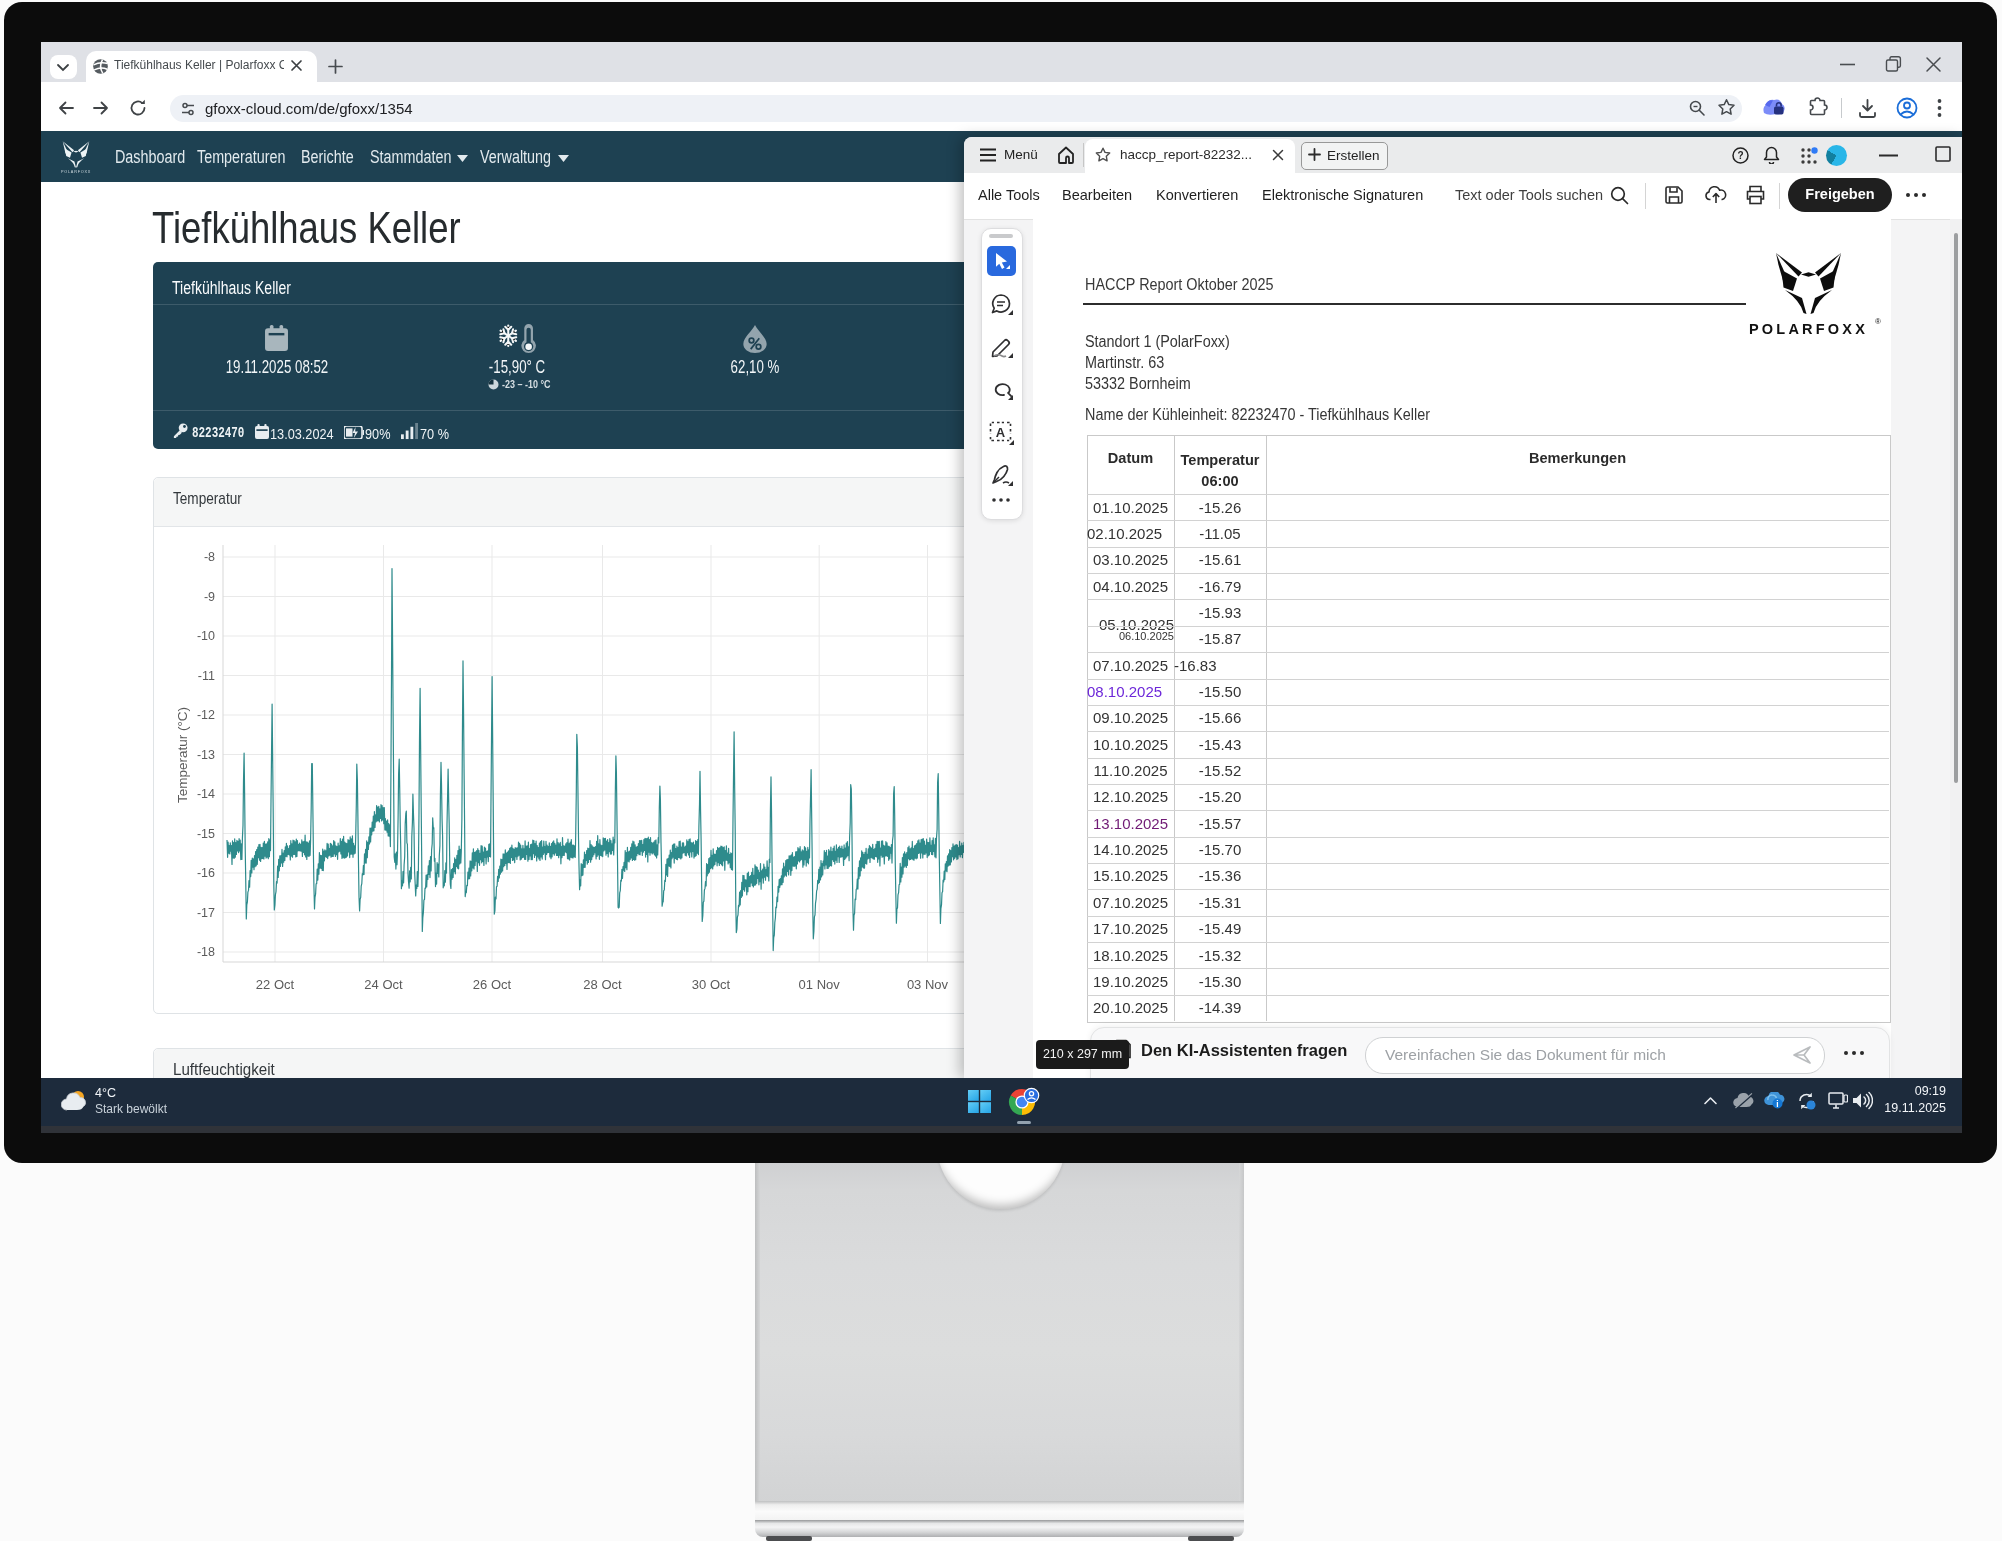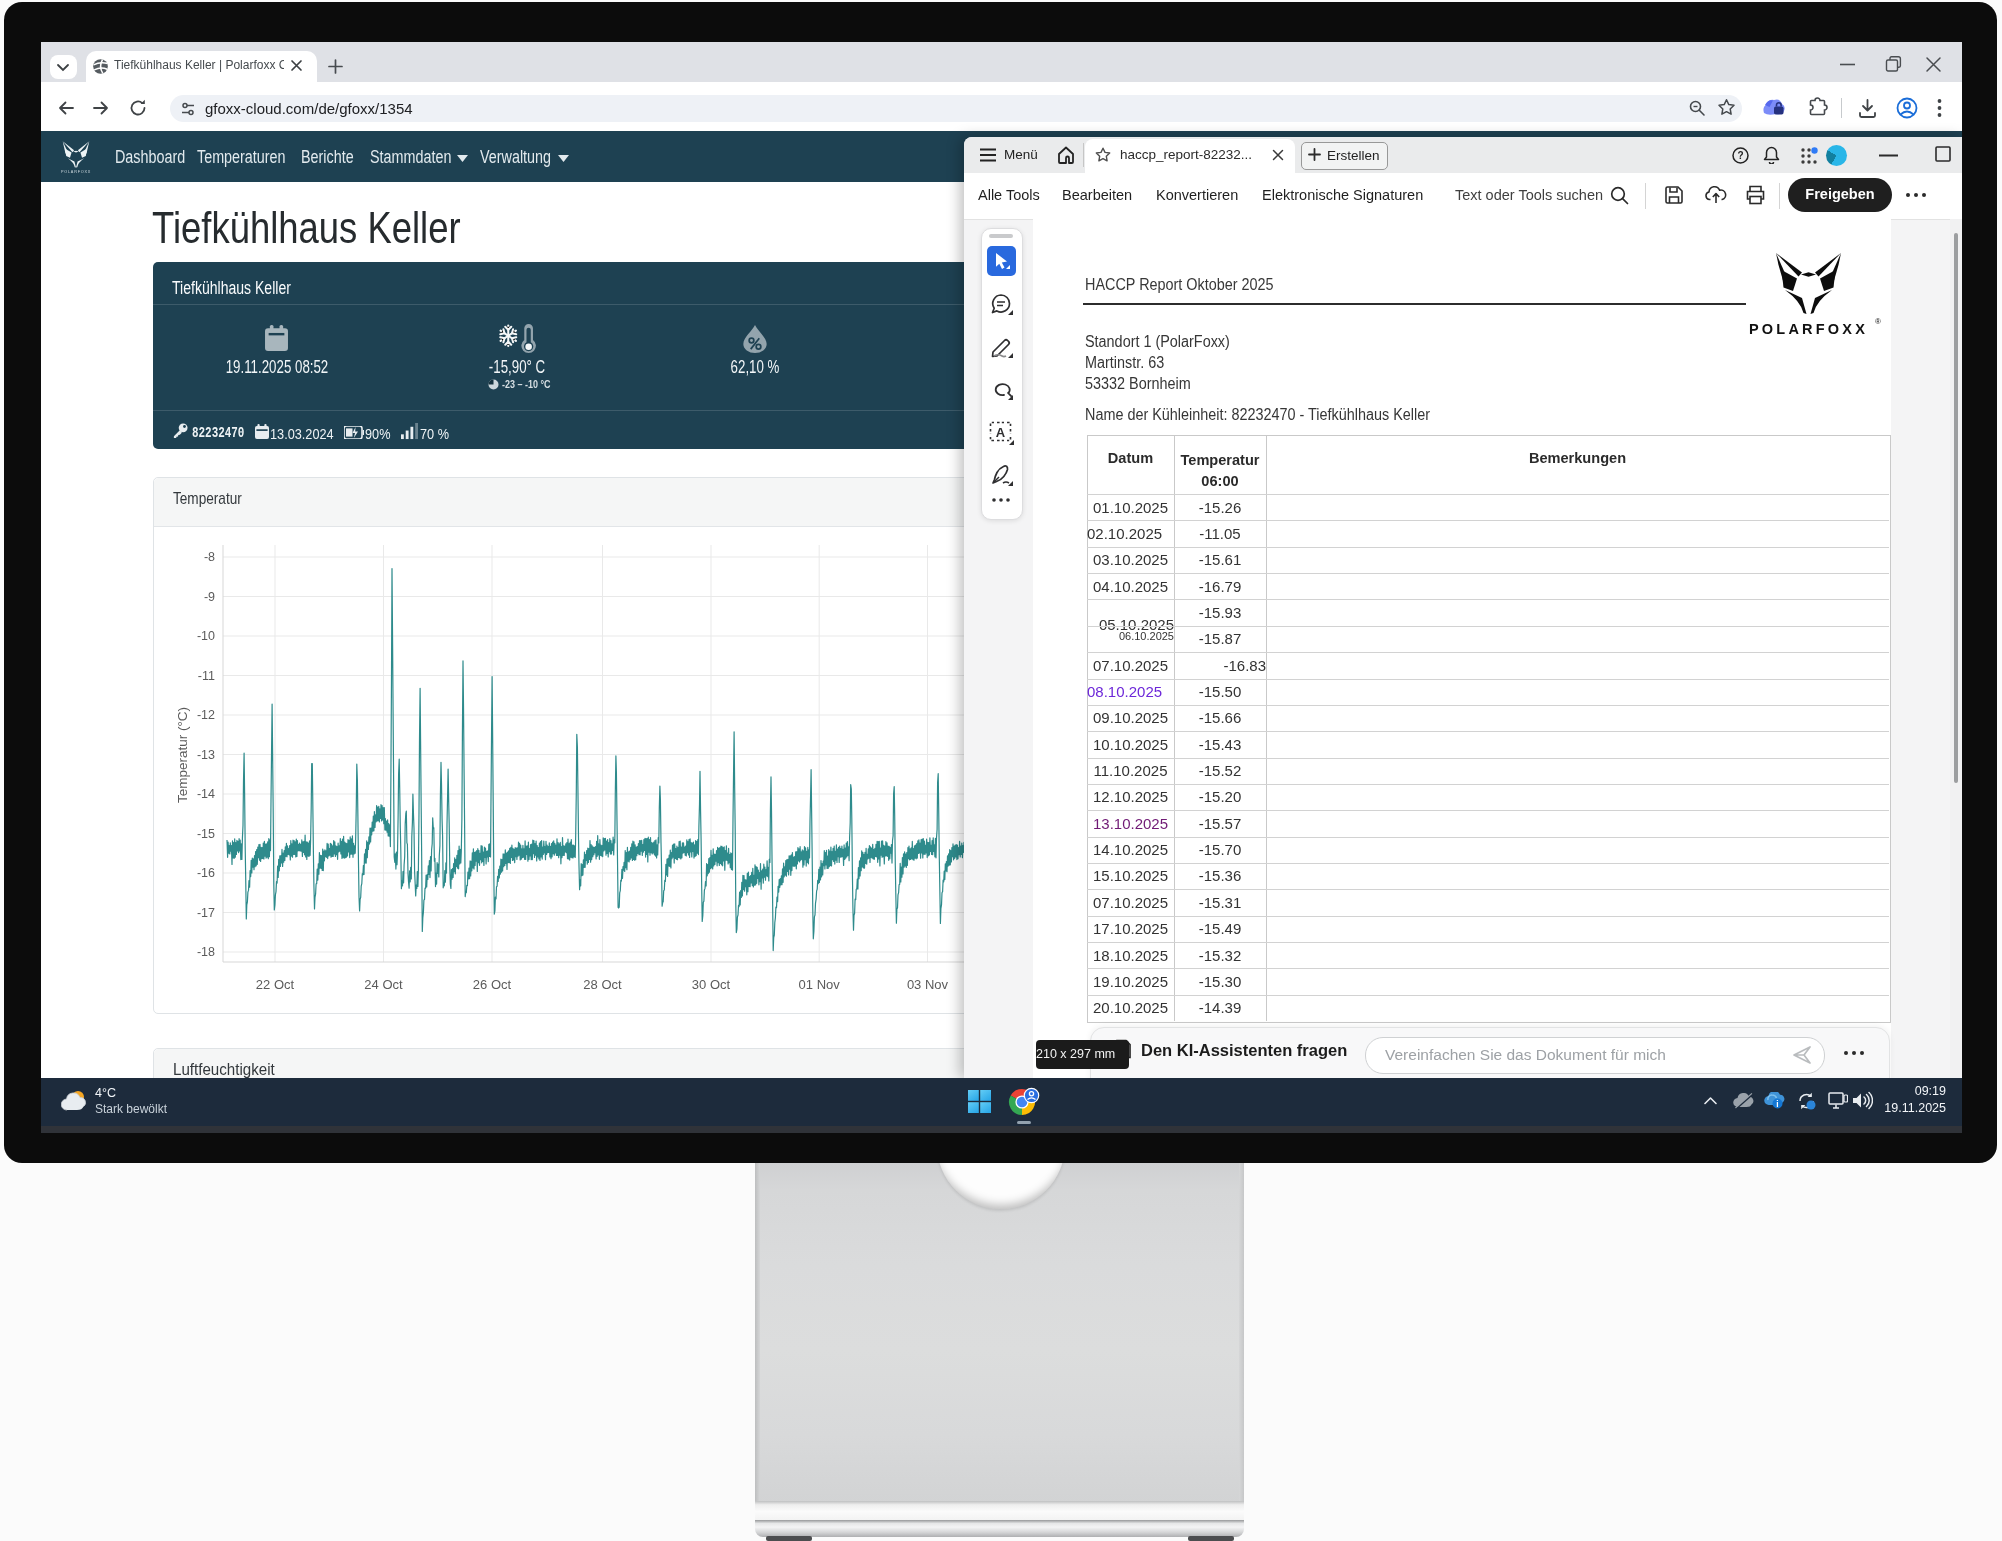--- a/index.html
+++ b/index.html
@@ -485,7 +485,7 @@
         <div class="abs t" style="left:141px;top:411.2px;width:92px;text-align:center;font-size:15px;color:#333;">-15.87</div>
         <div class="abs" style="left:54px;top:433.1px;width:802px;height:1px;background:#d2d2d2;"></div>
         <div class="abs t" style="left:54px;top:437.6px;width:87px;text-align:center;font-size:15px;color:#333;">07.10.2025</div>
-        <div class="abs t" style="left:141px;top:437.6px;width:92px;text-align:right;font-size:15px;color:#333;">-16.83</div>
+        <div class="abs t" style="left:141px;top:437.6px;width:92px;text-align:left;font-size:15px;color:#333;">-16.83</div>
         <div class="abs" style="left:54px;top:459.5px;width:802px;height:1px;background:#d2d2d2;"></div>
         <div class="abs t" style="left:54px;top:464.0px;width:87px;font-size:15px;color:#6d28d9;">08.10.2025</div>
         <div class="abs t" style="left:141px;top:464.0px;width:92px;text-align:center;font-size:15px;color:#333;">-15.50</div>

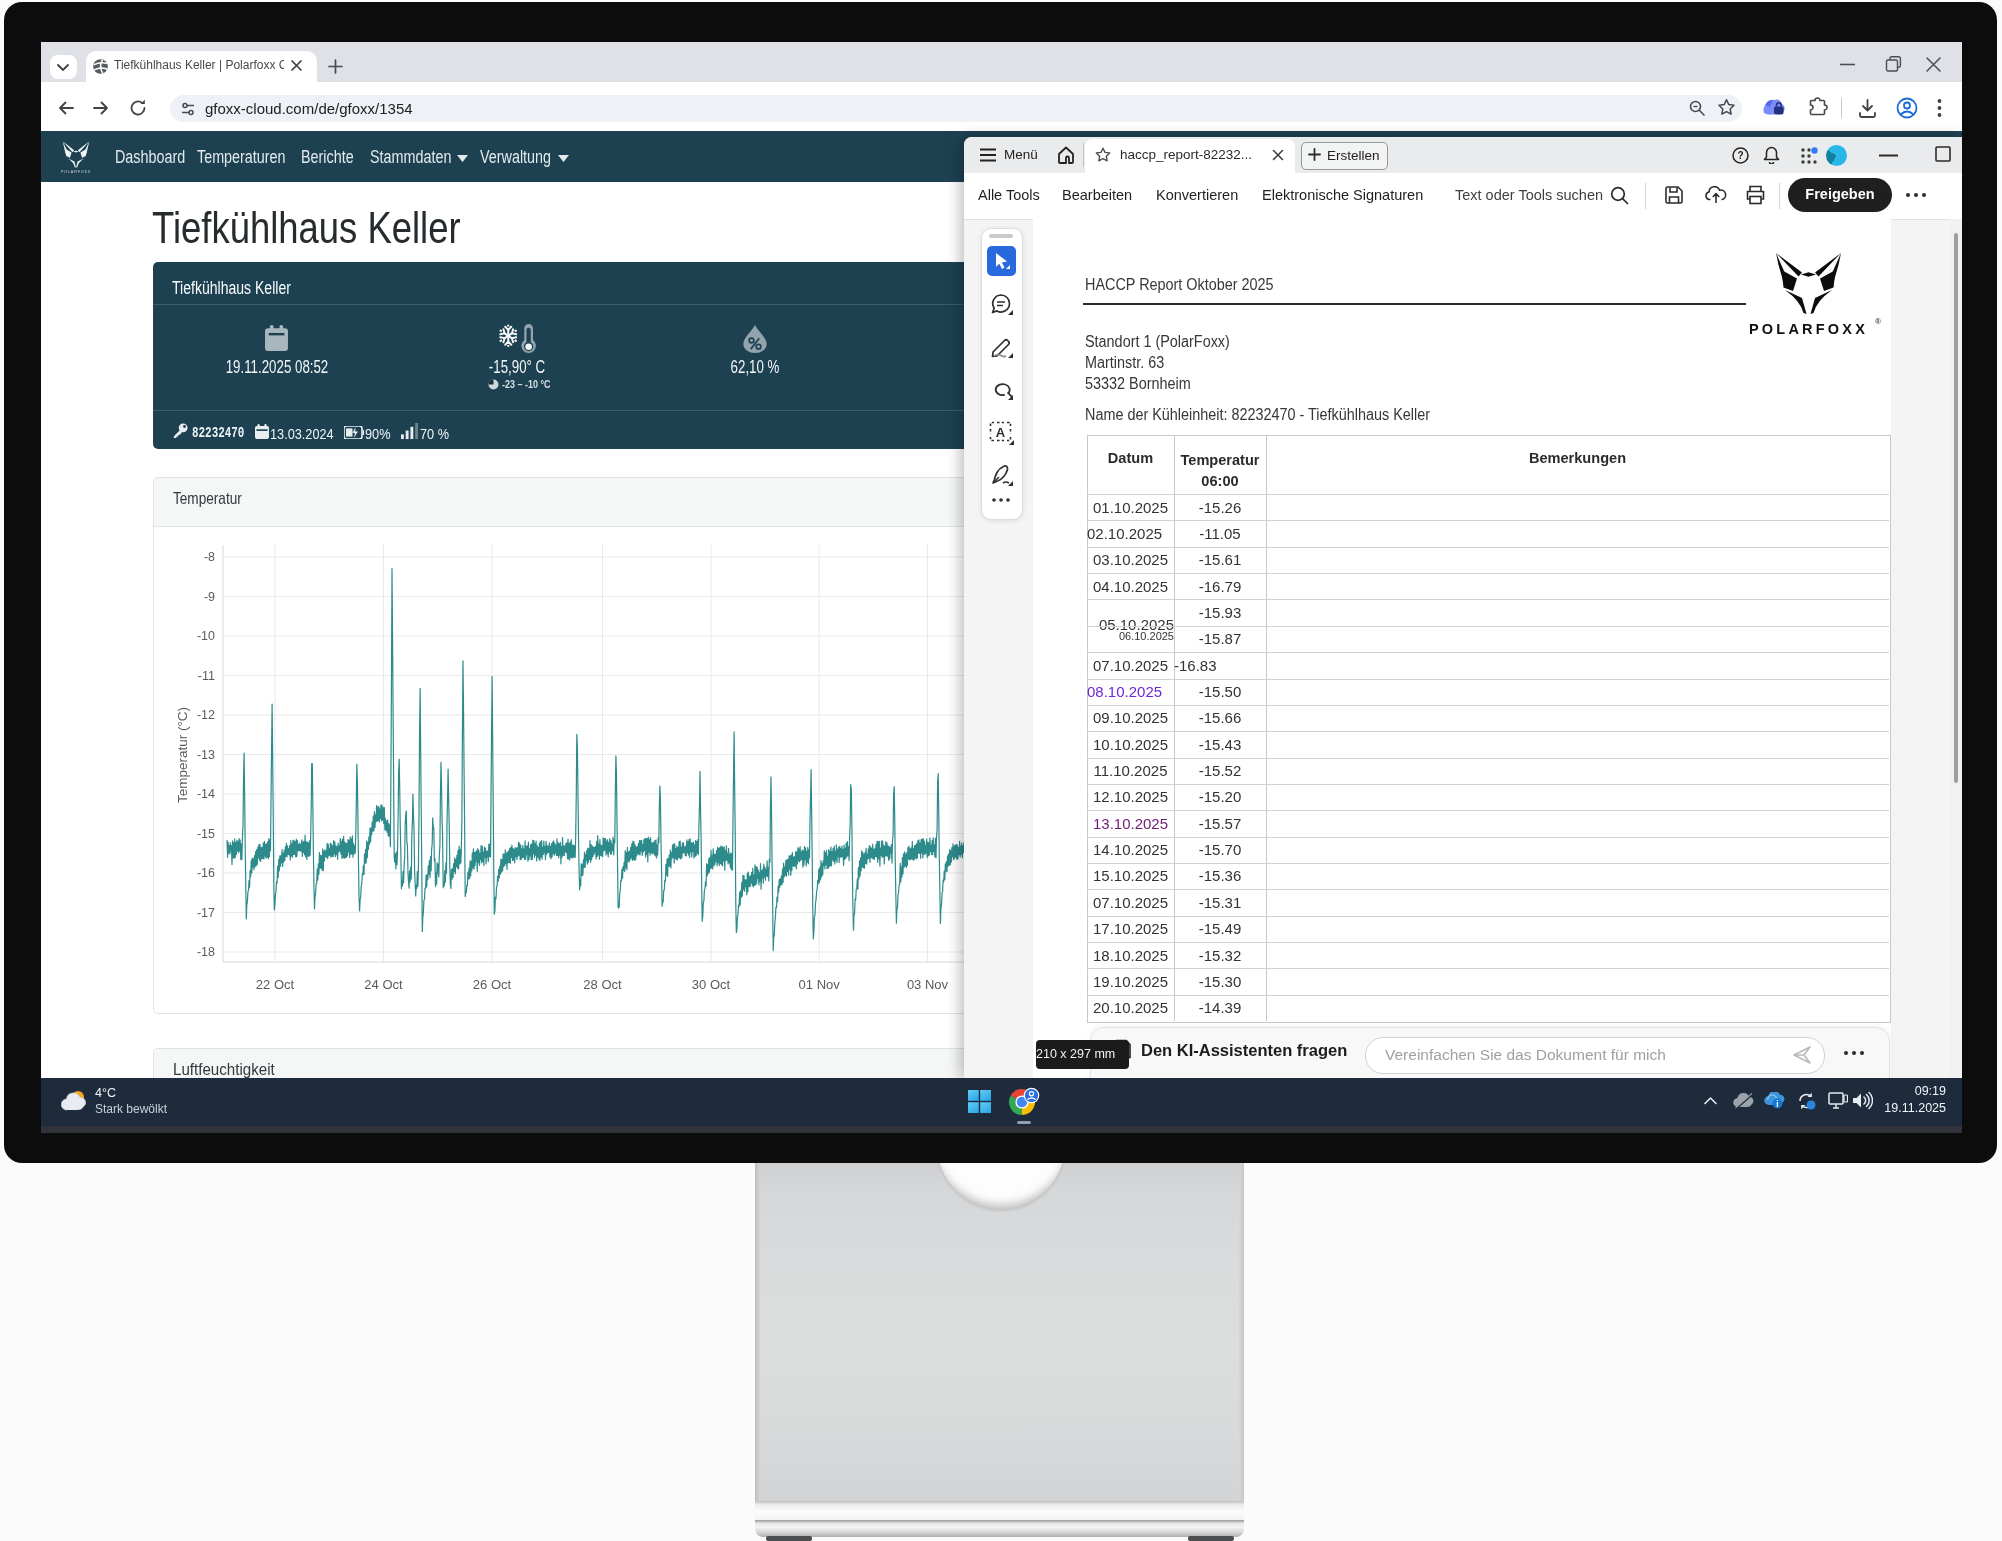--- a/index.html
+++ b/index.html
@@ -547,7 +547,7 @@
       </div>
       
       <div class="abs" style="left:72px;top:903px;width:93px;height:29px;background:#1b1b1b;border-radius:4px;"></div>
-      <div class="abs t" style="left:72px;top:910px;width:93px;font-size:12.5px;color:#f2f2f2;">210 x 297 mm</div>
+      <div class="abs t" style="left:72px;top:910px;width:93px;text-align:center;font-size:12.5px;color:#f2f2f2;">210 x 297 mm</div>
       
       <div class="abs" style="left:986px;top:82px;width:12px;height:859px;background:#f1f1f2;"></div>
       <div class="abs" style="left:990px;top:96px;width:4px;height:550px;background:#9c9ea0;border-radius:2px;"></div>

